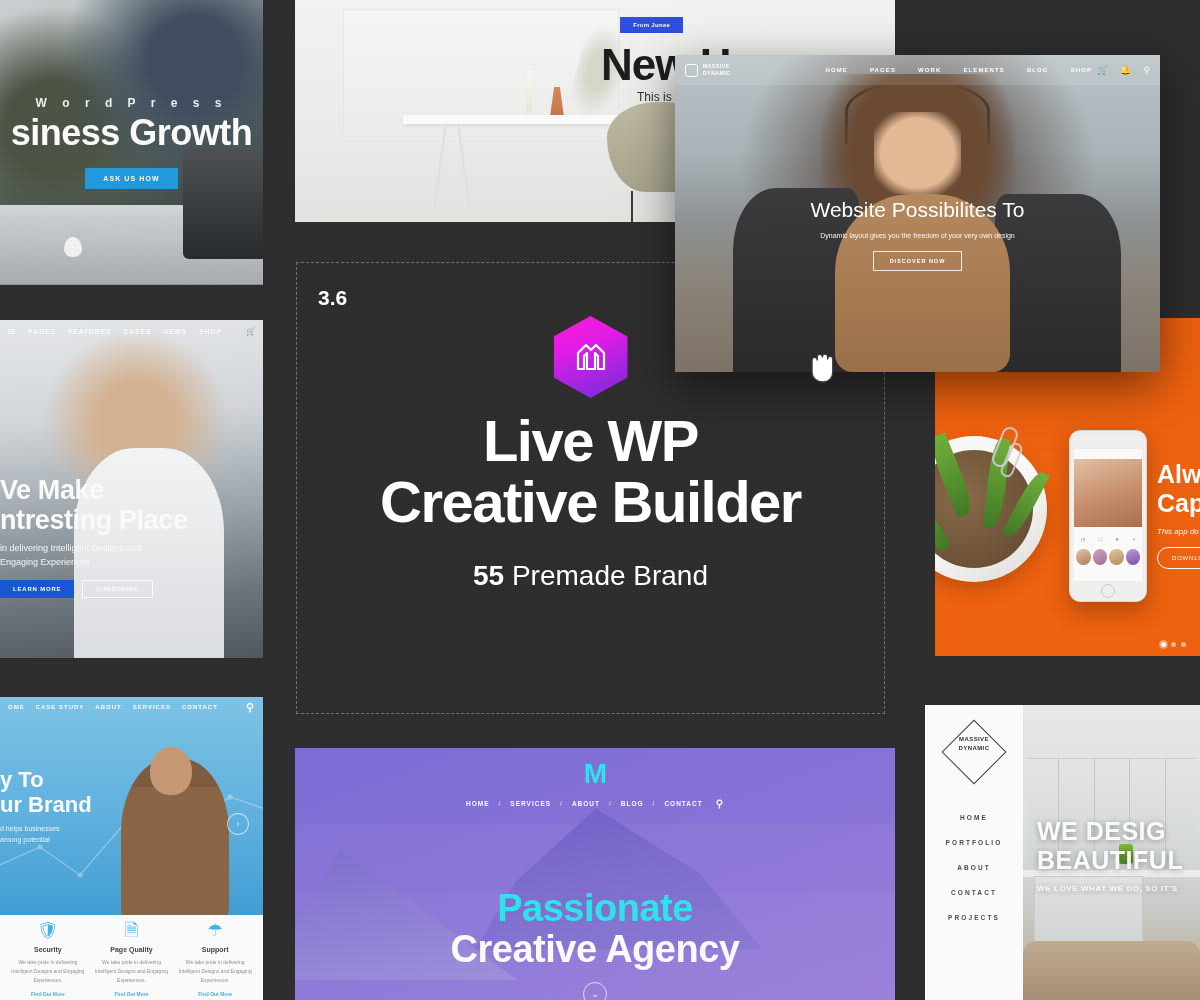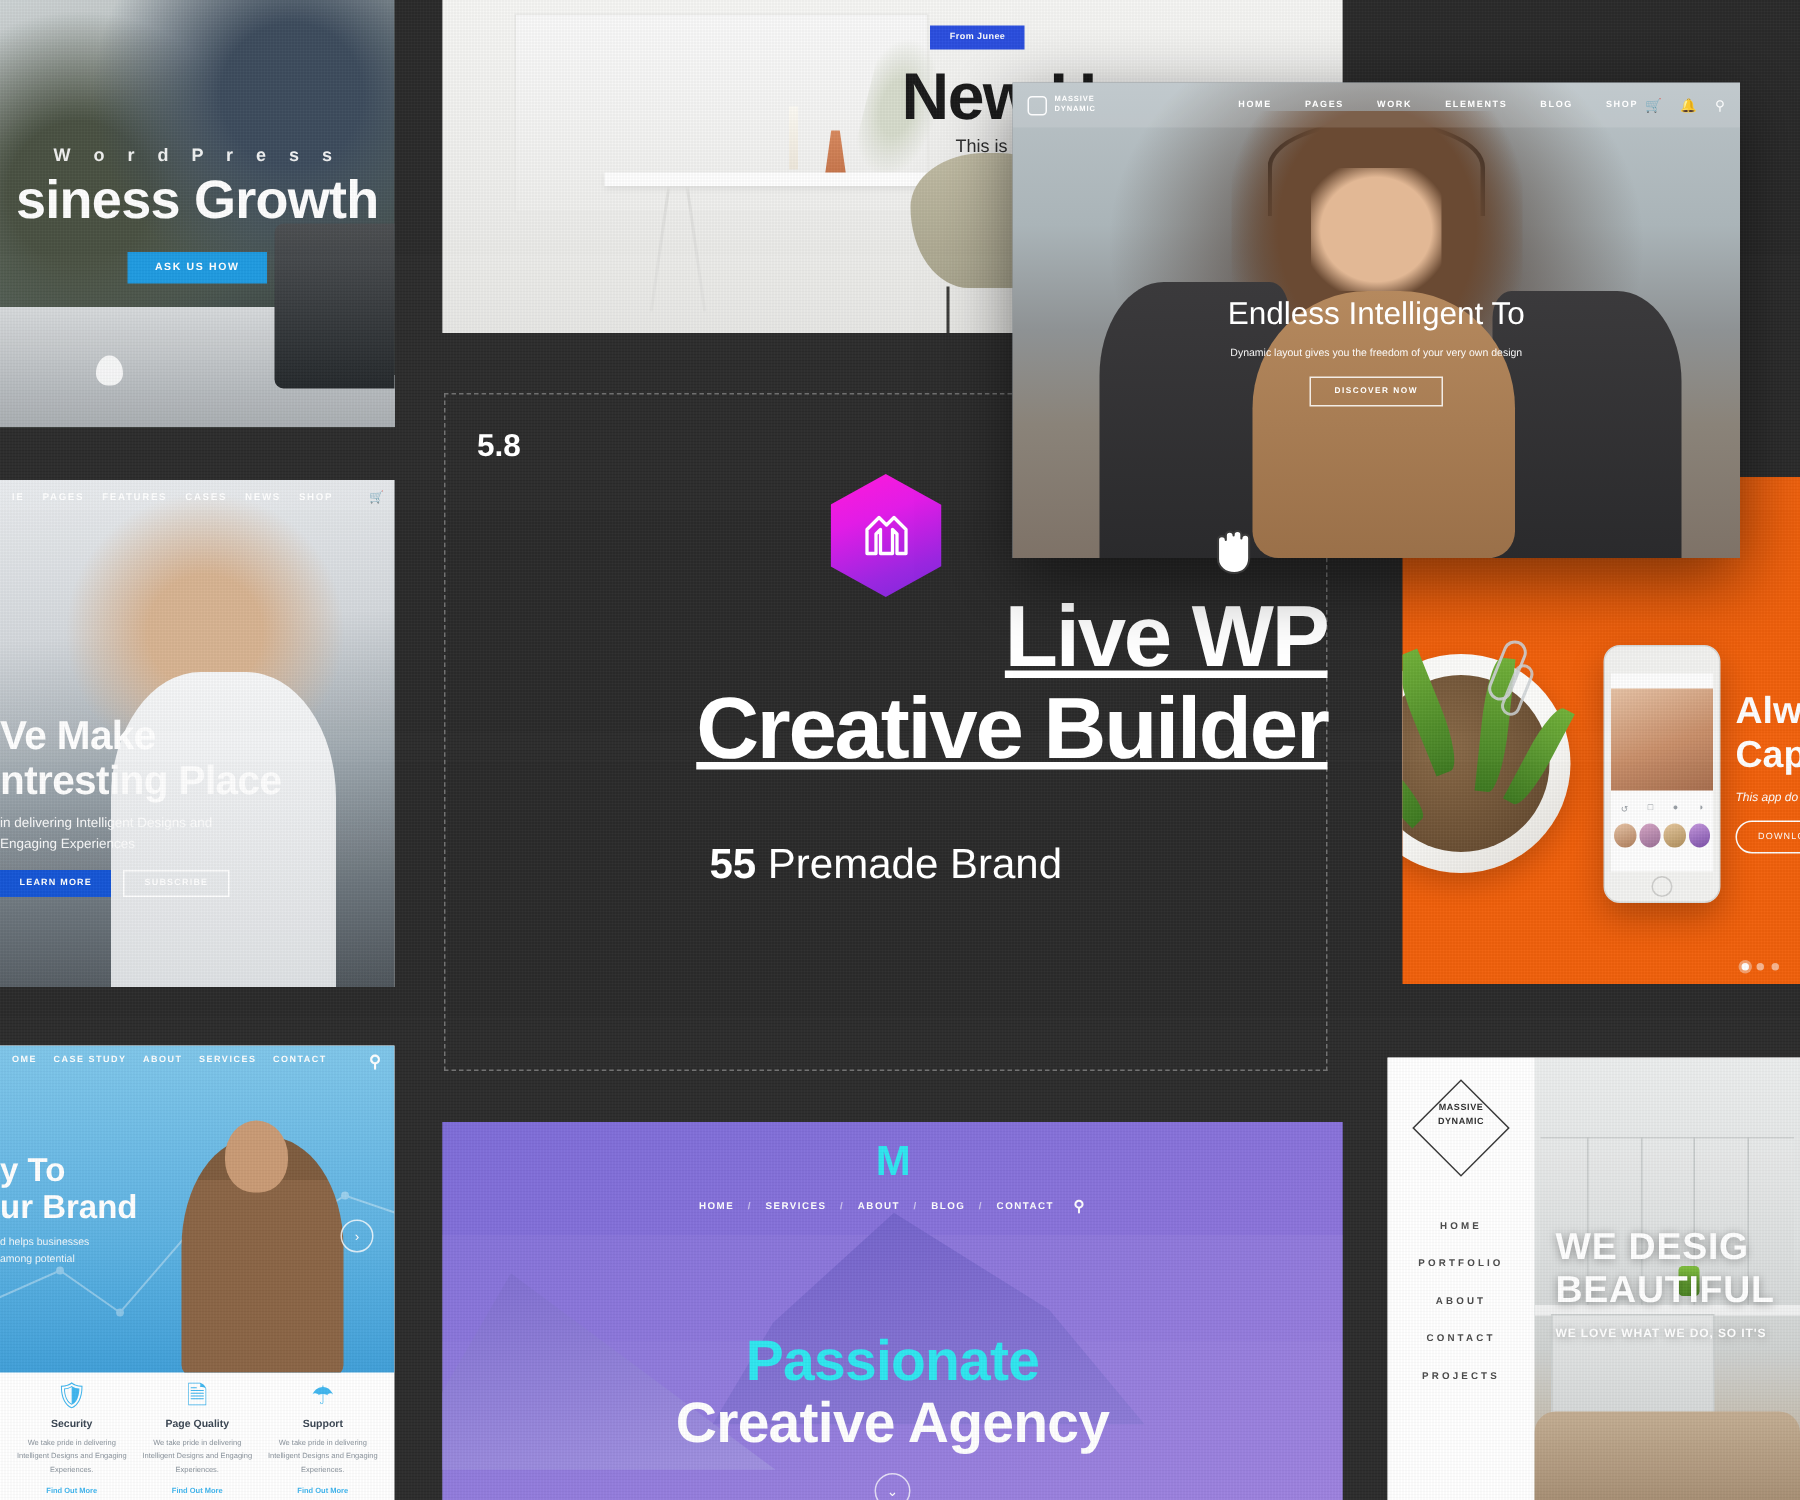--- a/index.html
+++ b/index.html
@@ -590,7 +590,7 @@
       </div>
     </div>
     <div class="cap">
-      <div class="t1">Endless Intelligent To</div>
+      <div class="t1">Website Possibilites To</div>
       <div class="sub">Dynamic layout gives you the freedom of your very own design</div>
       <div class="btn">DISCOVER NOW</div>
     </div>

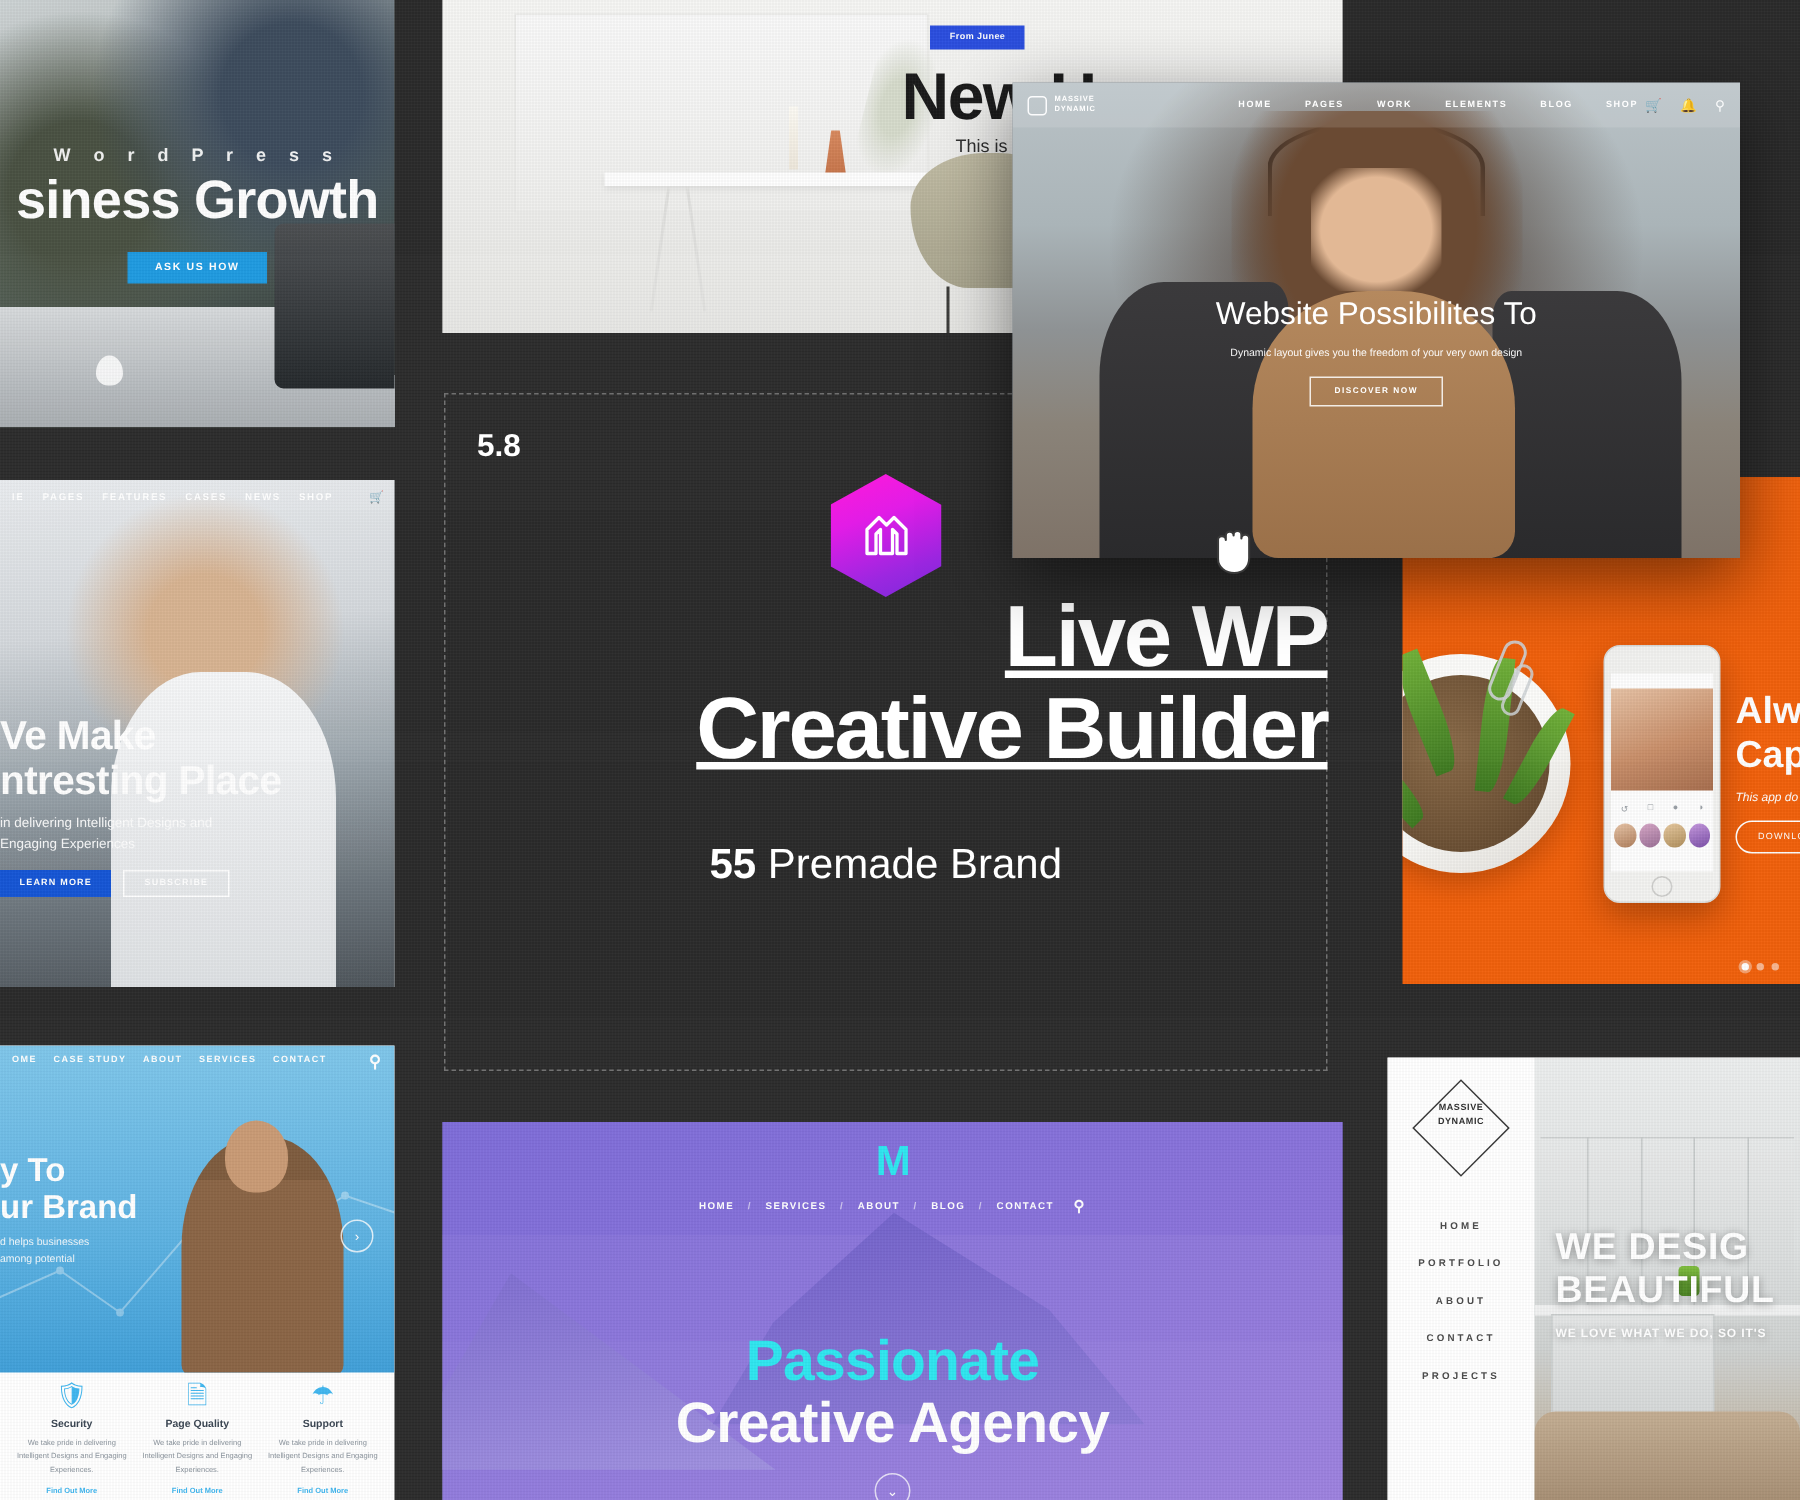--- a/index.html
+++ b/index.html
@@ -541,7 +541,7 @@
   <div id="marquee"></div>
 
   <div id="hero">
-    <div id="ver">5.8</div>
+    <div id="ver">3.6</div>
     <div id="hexwrap">
       <div class="hex">
         <svg width="40" height="40" viewBox="0 0 40 40">

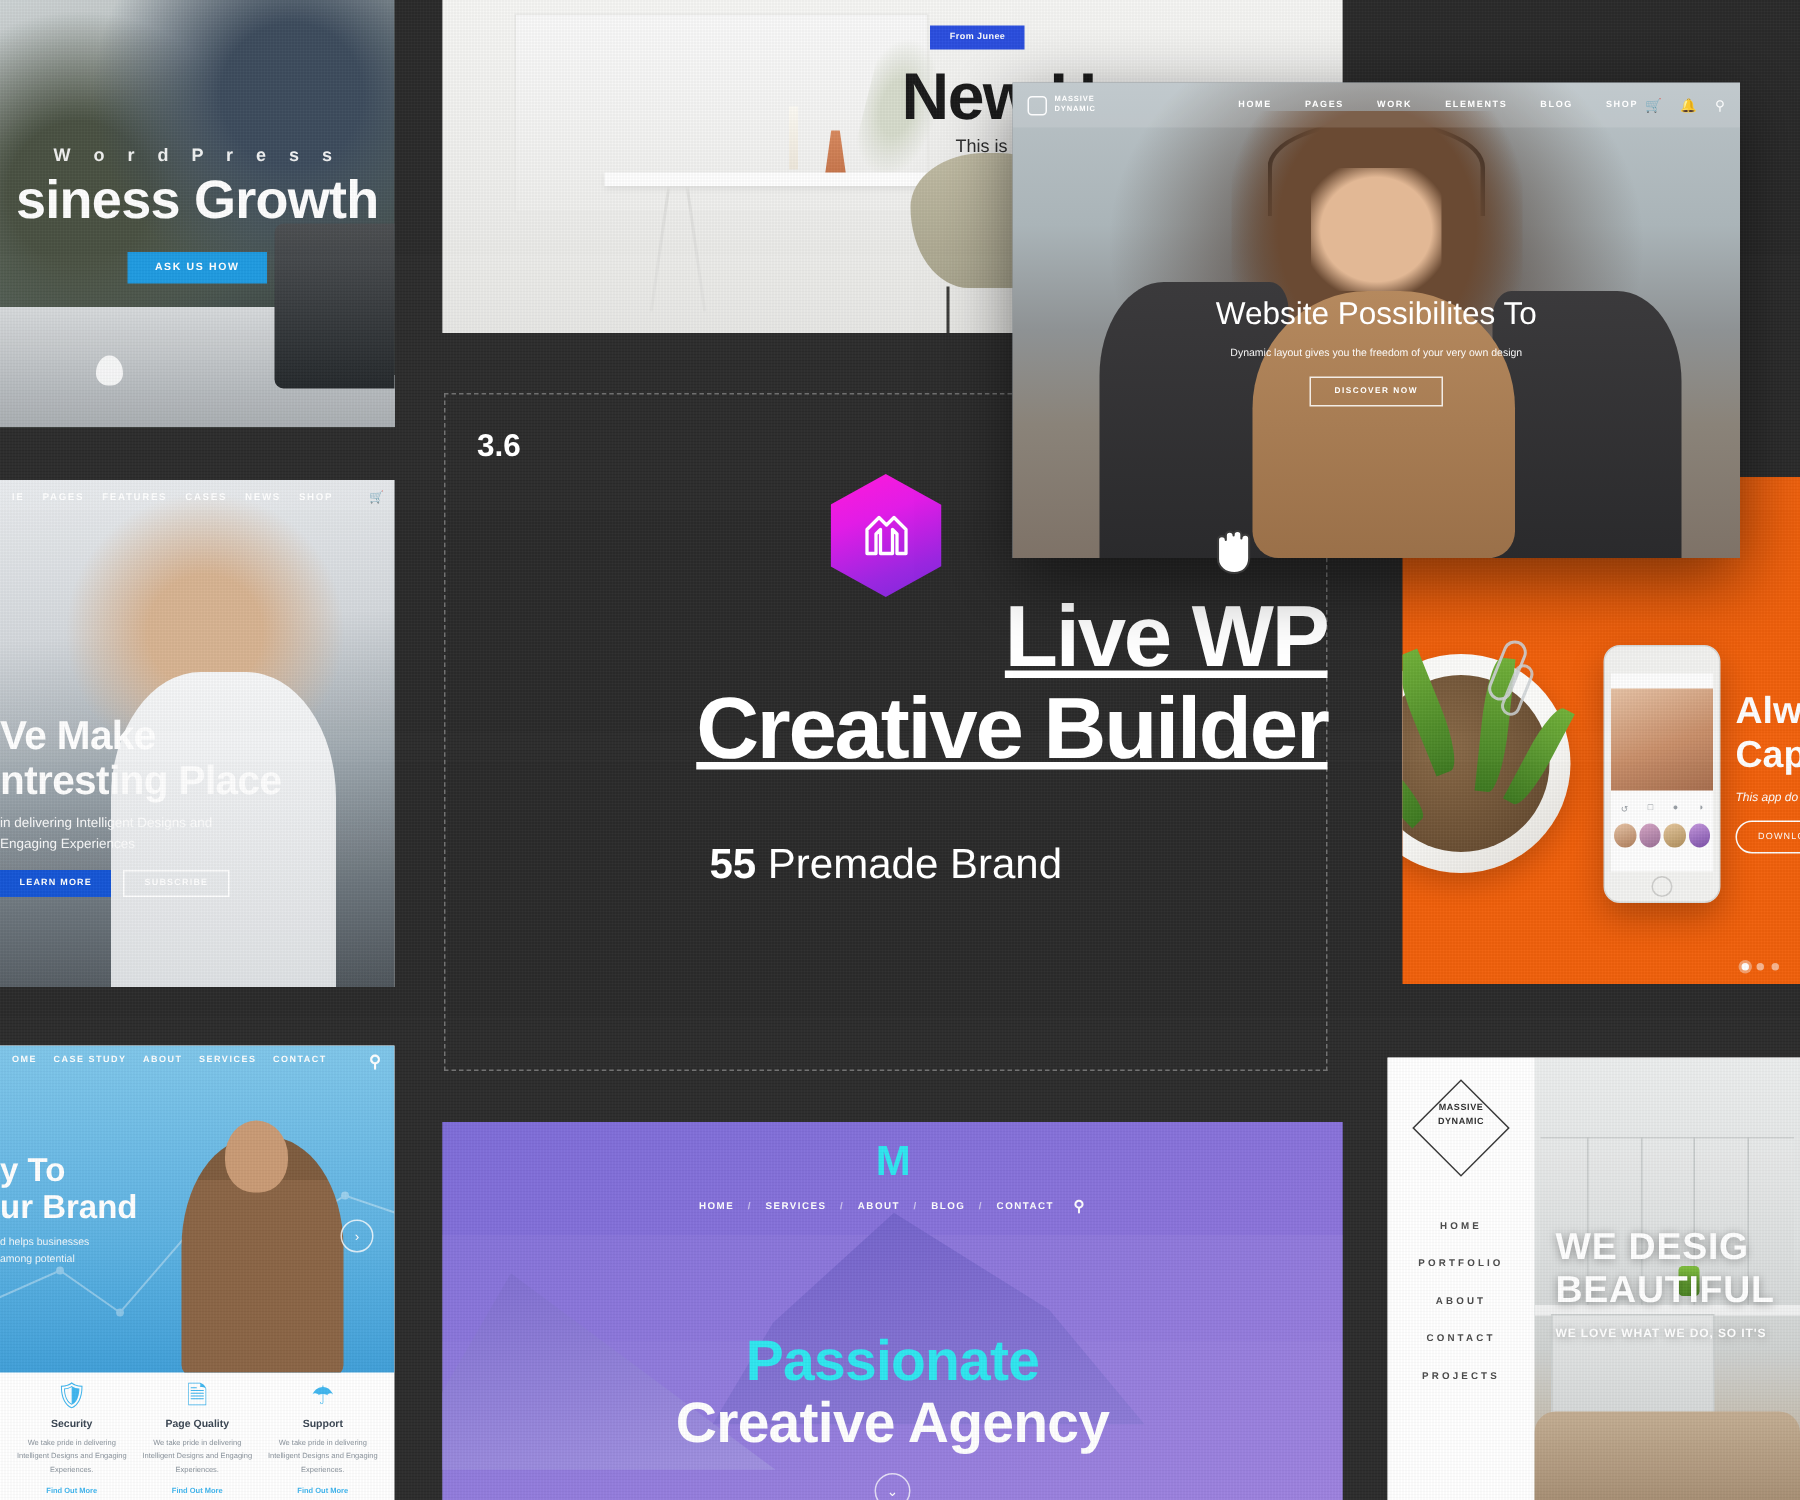--- a/index.html
+++ b/index.html
@@ -270,7 +270,7 @@
     display:flex; align-items:center; justify-content:center;
     filter:drop-shadow(0 4px 12px rgba(180,30,220,.35));
   }
-  #title{ position:absolute; left:0; right:0; top:132px; text-align:right; color:#fff;text-decoration:underline; }
+  #title{ position:absolute; left:0; right:0; top:148px; text-align:center; color:#fff; }
   #title .l{ font-size:58px; font-weight:700; line-height:1.06; letter-spacing:-1.5px; }
   #sub2{ position:absolute; left:0; right:0; top:298px; text-align:center; color:#fff;
     font-size:28px; font-weight:300; }

